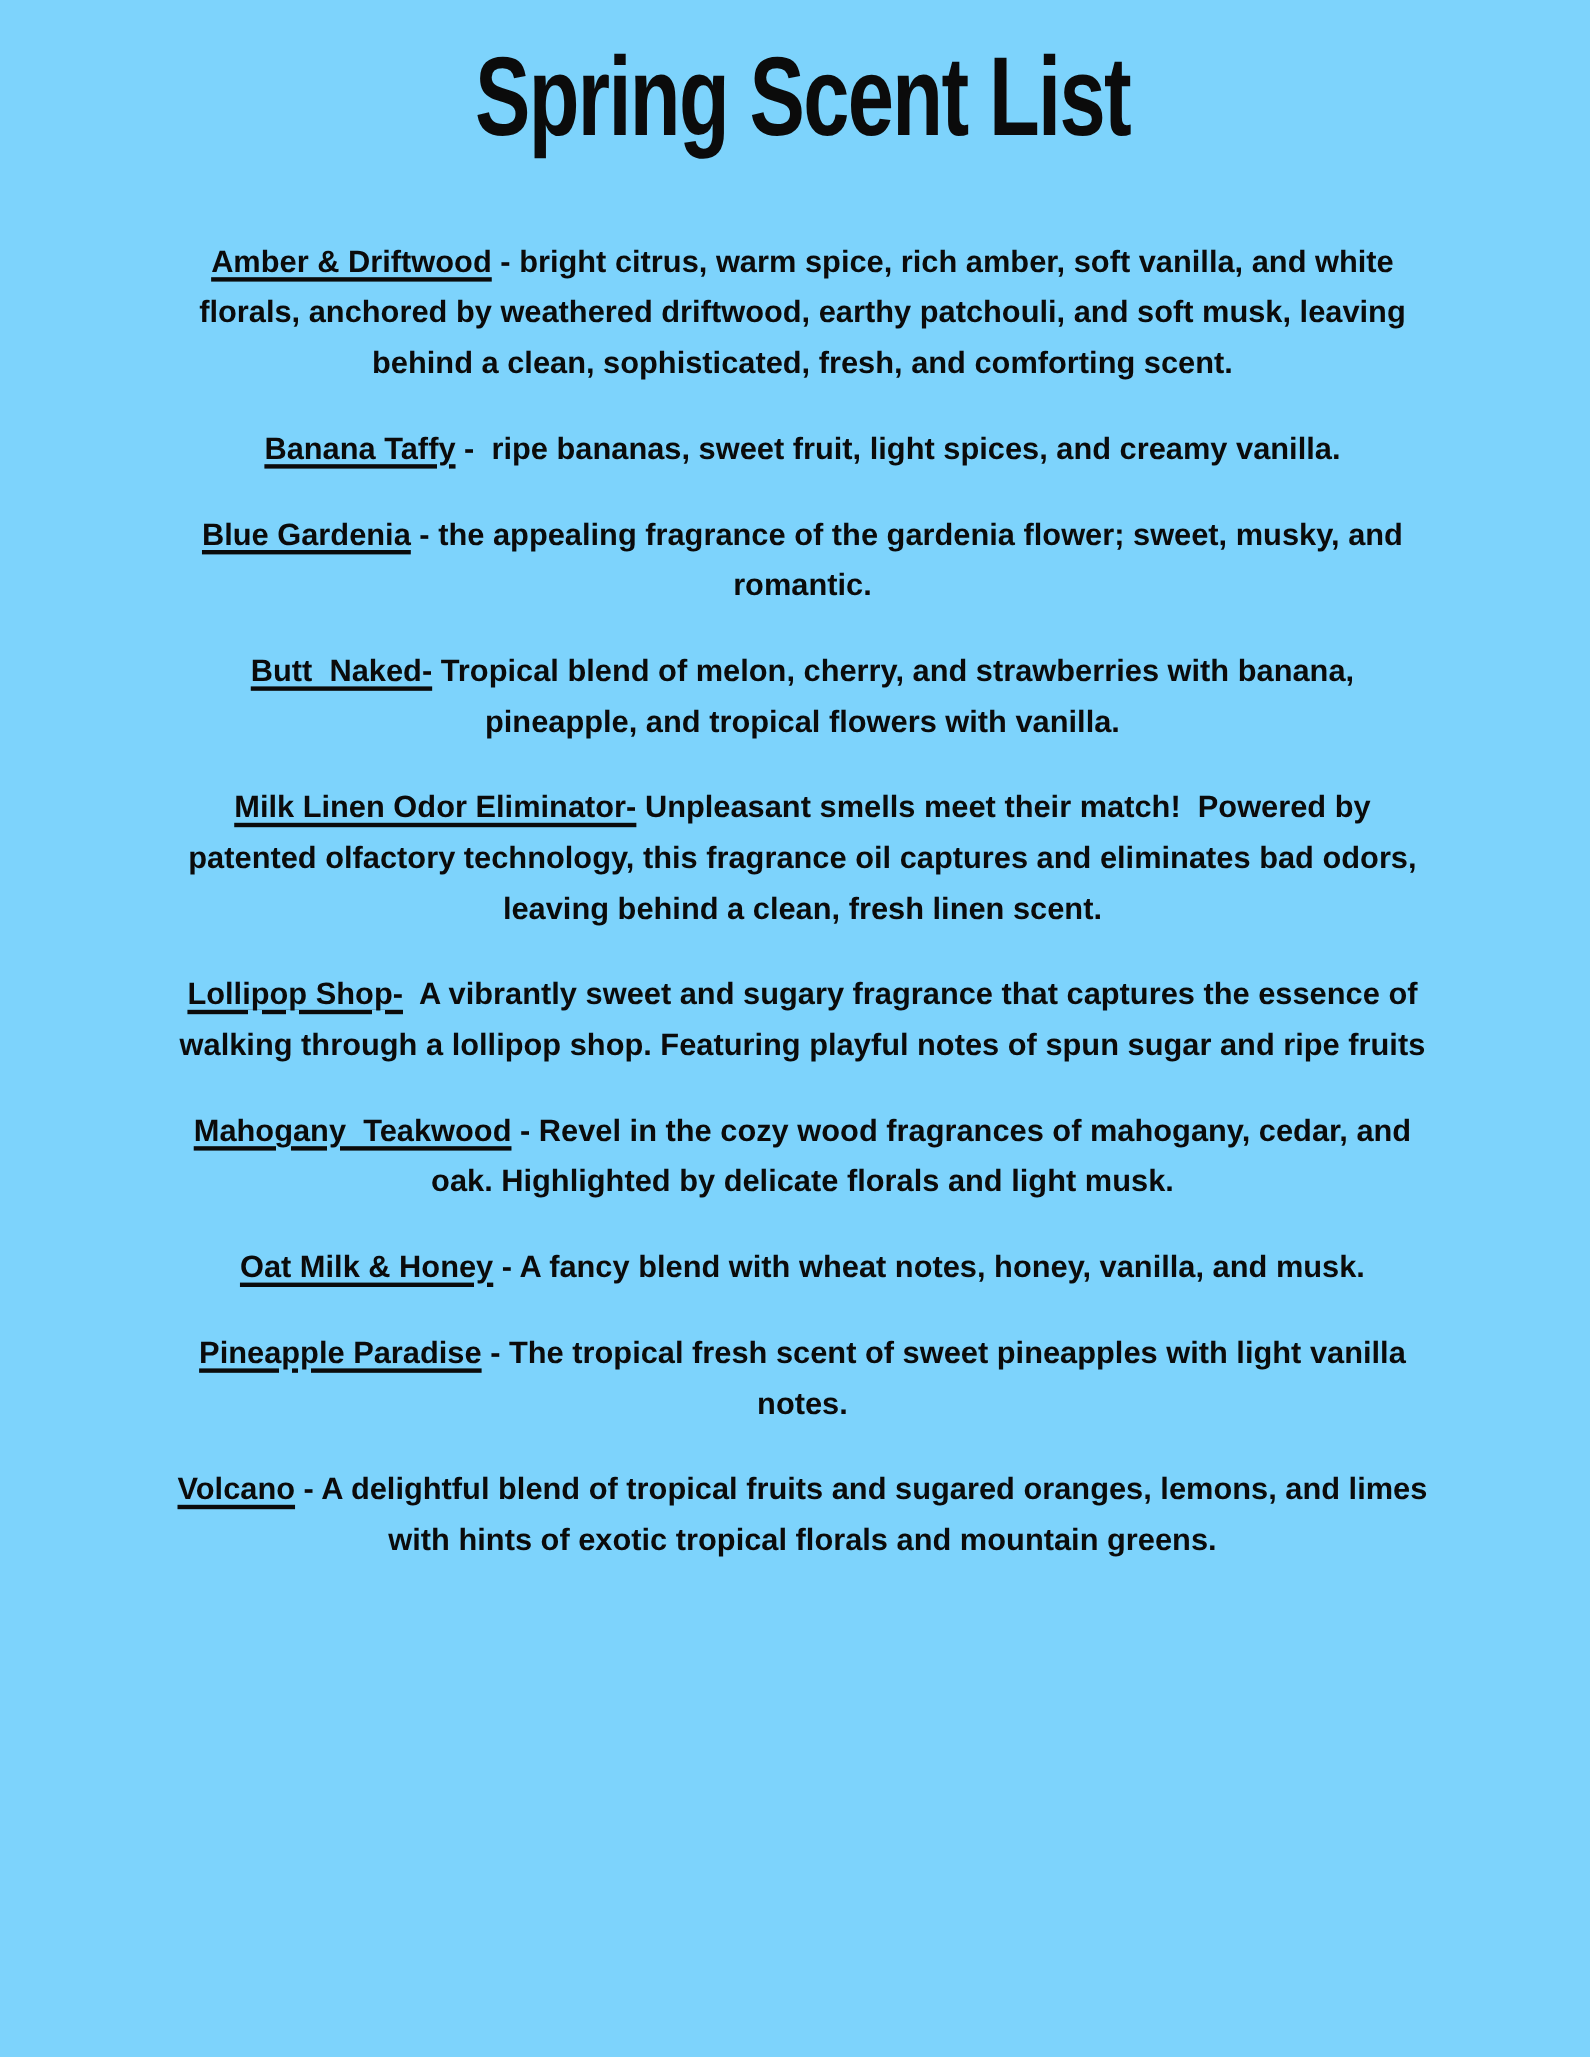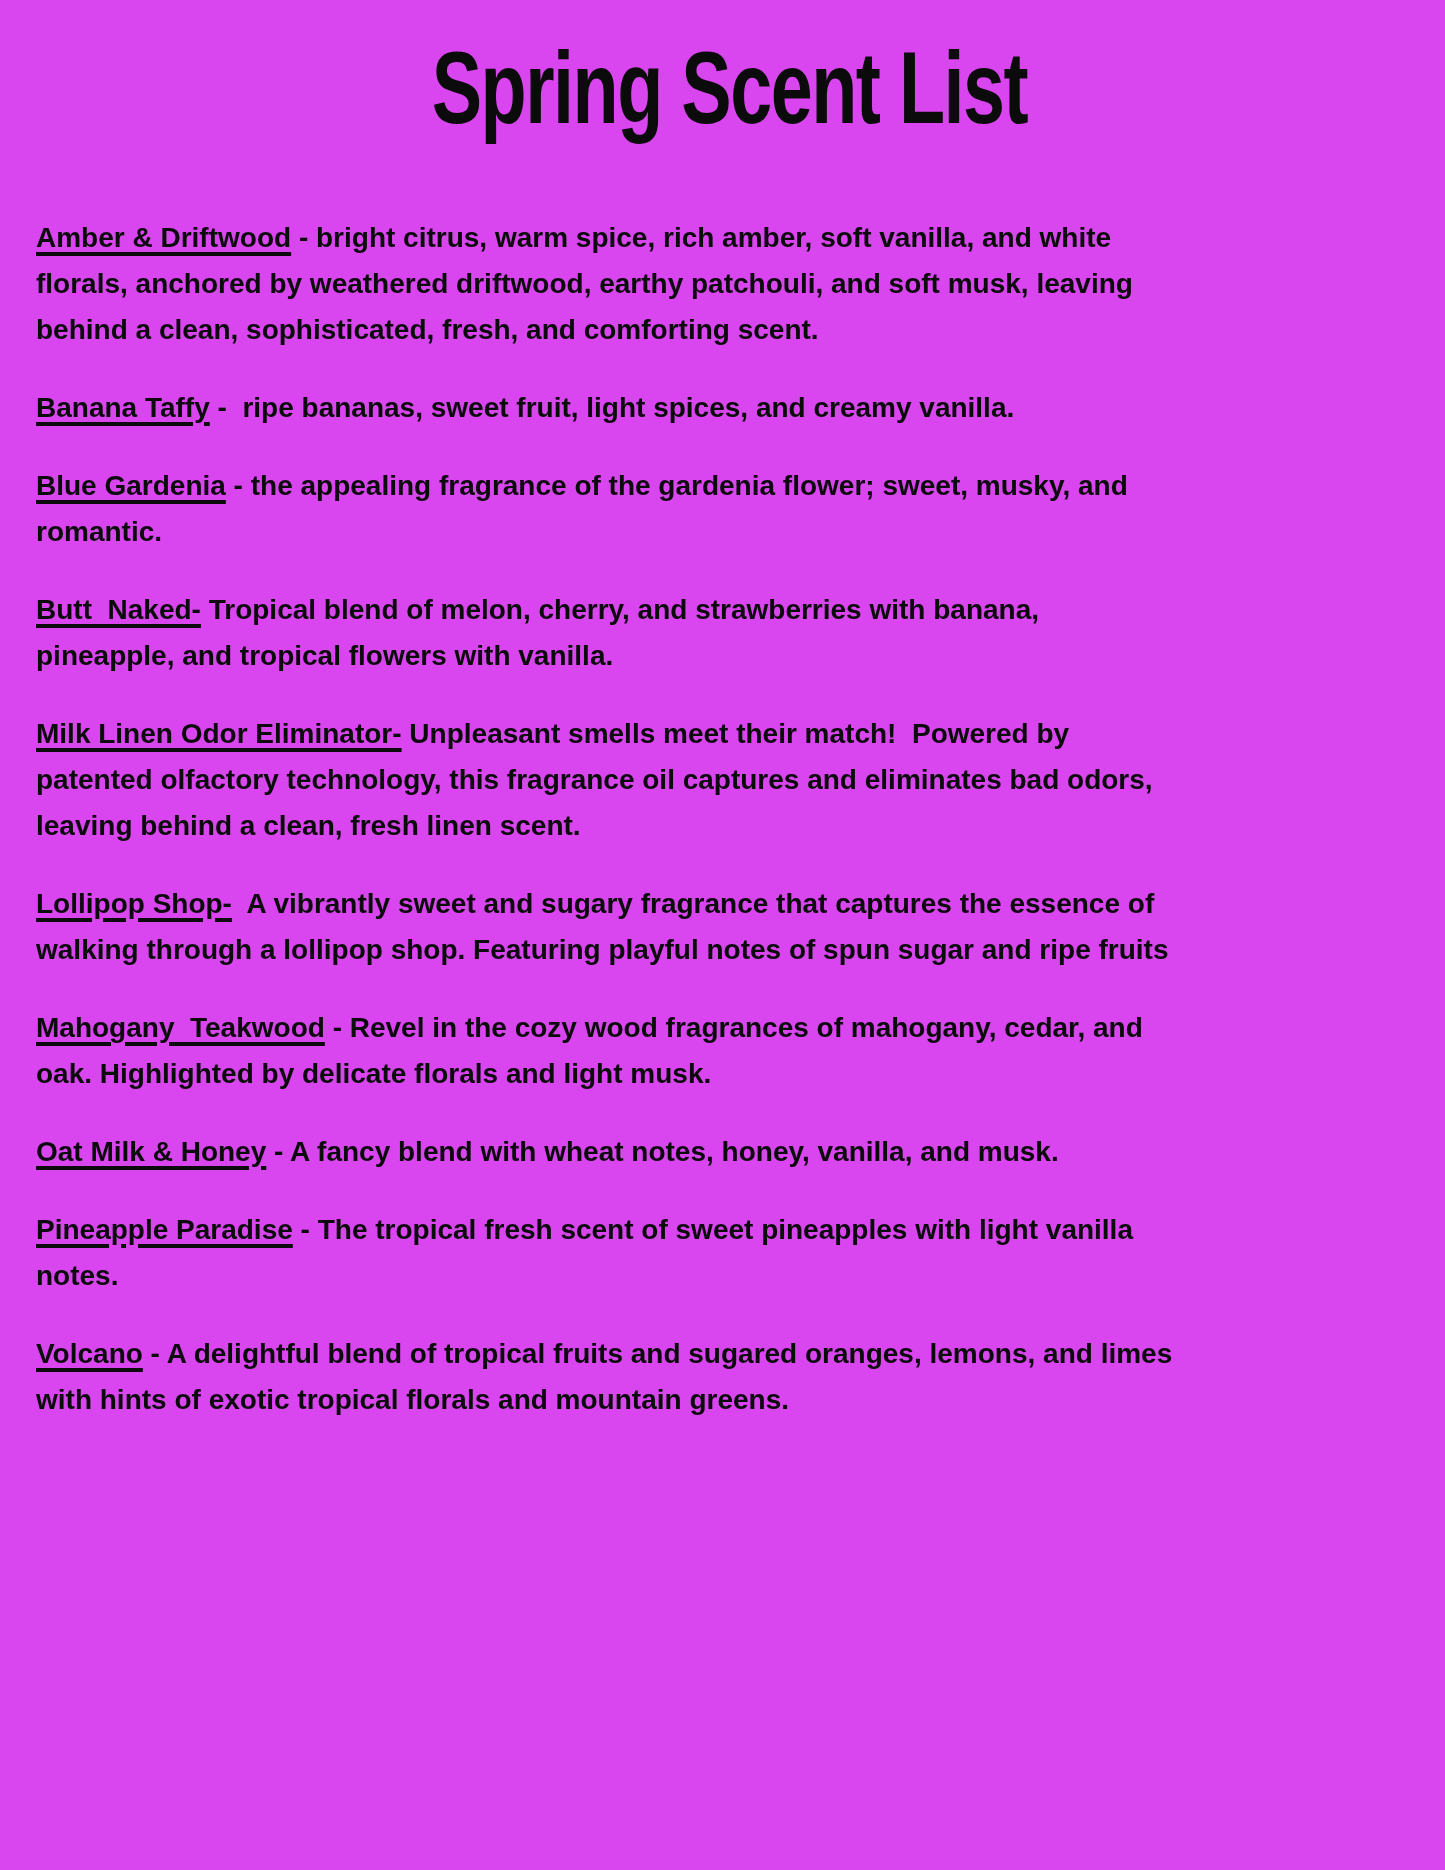--- a/index.html
+++ b/index.html
@@ -12,7 +12,7 @@
     box-sizing: border-box;
     width: 1445px;
     height: 1870px;
-    background: #d946ef;
+    background: #7dd3fc;
     color: #0b0b0b;
     font-family: "Liberation Sans", sans-serif;
     font-weight: 700;

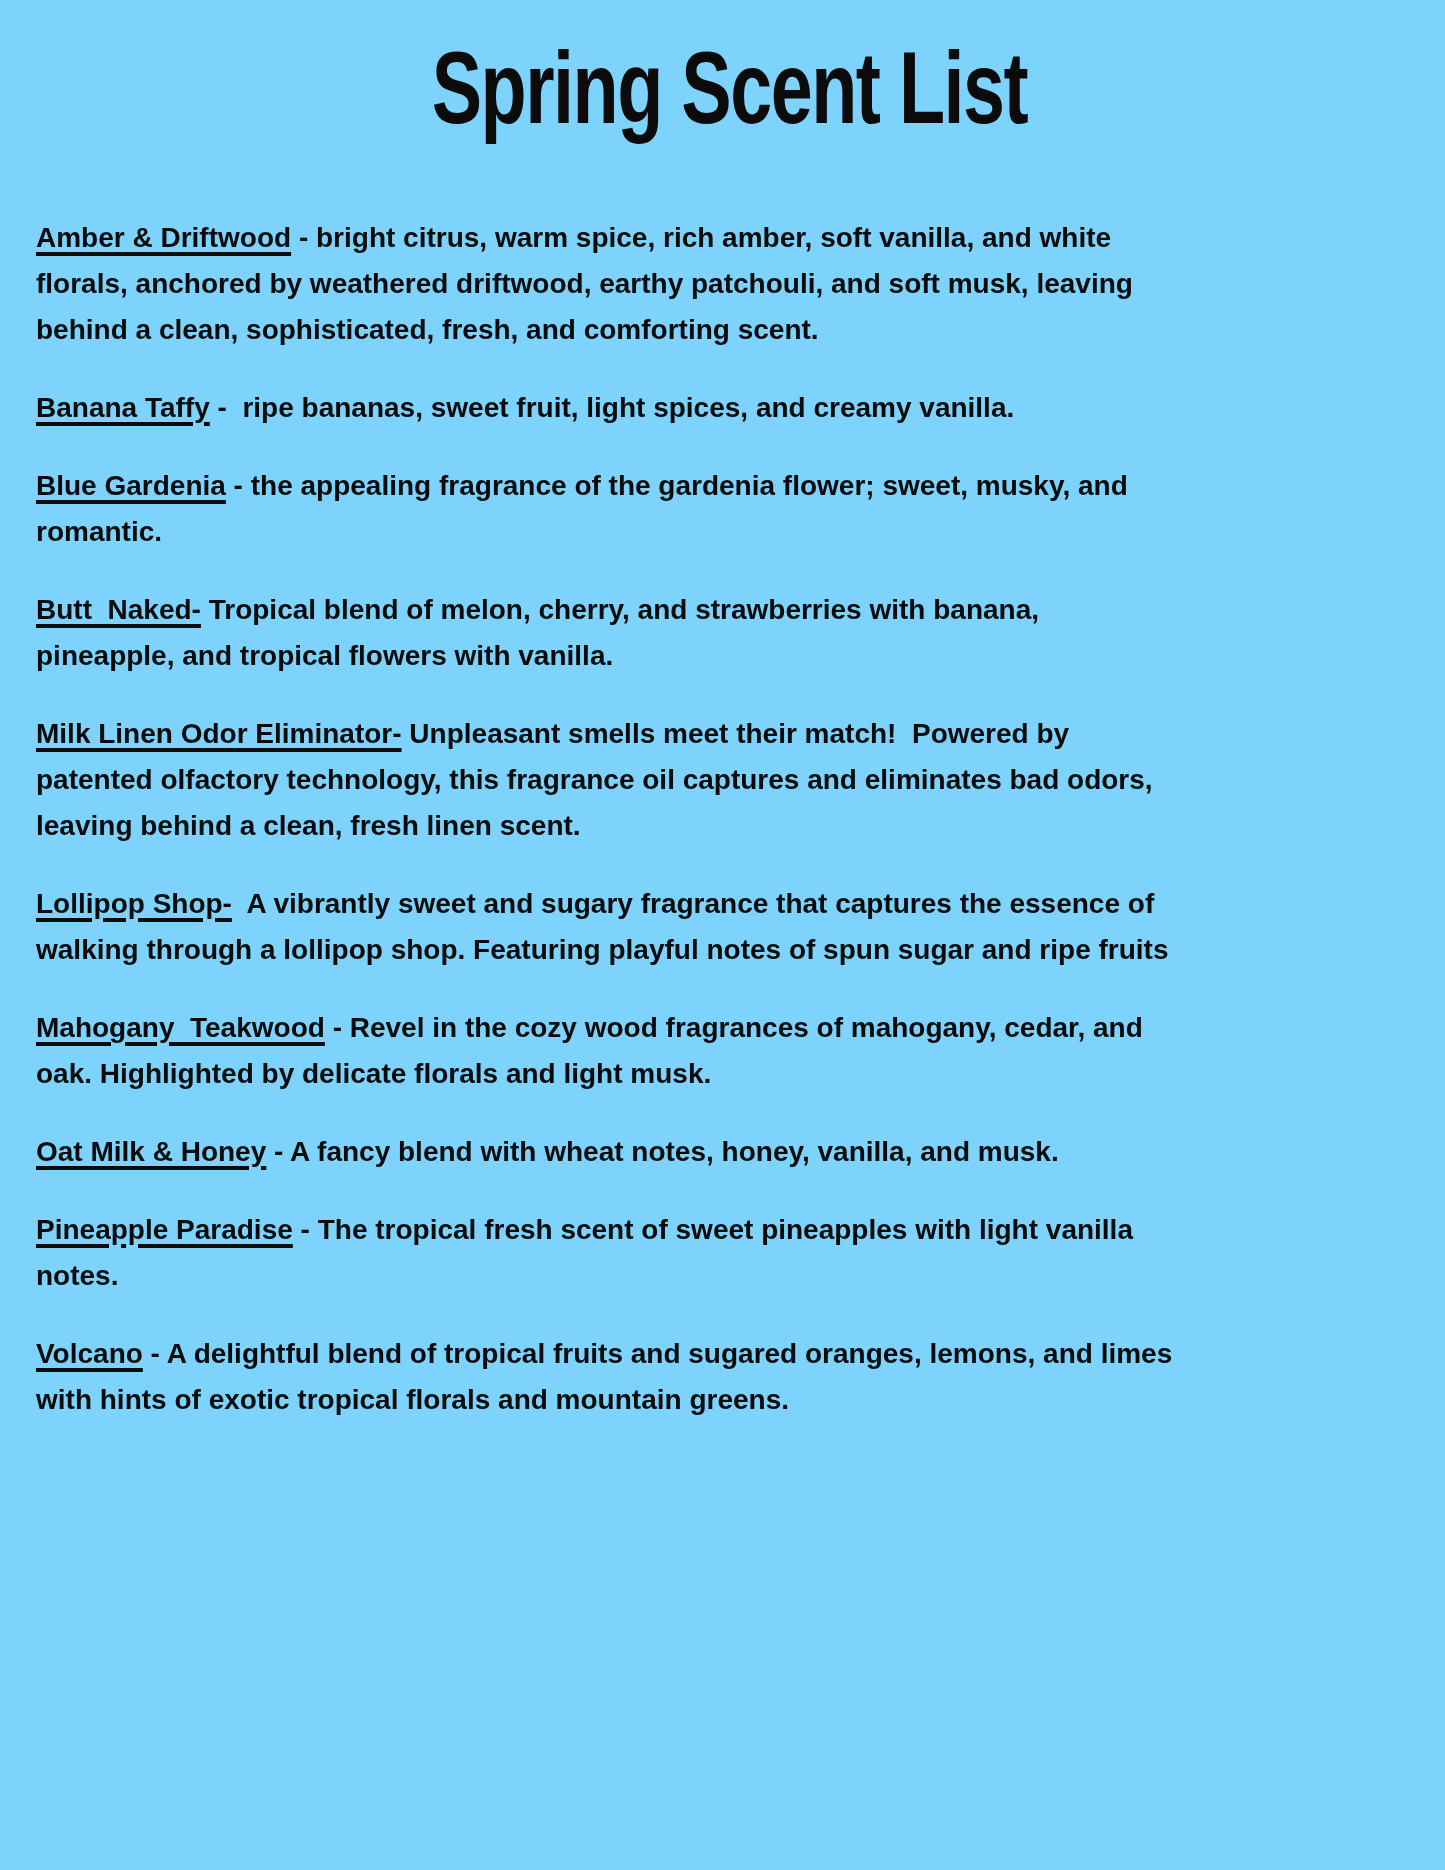--- a/index.html
+++ b/index.html
@@ -33,6 +33,7 @@
   .scent-list {
     font-size: 28px;
     line-height: 46px;
+    text-align: center;
   }
   .entry {
     margin: 0 0 32px 0;

